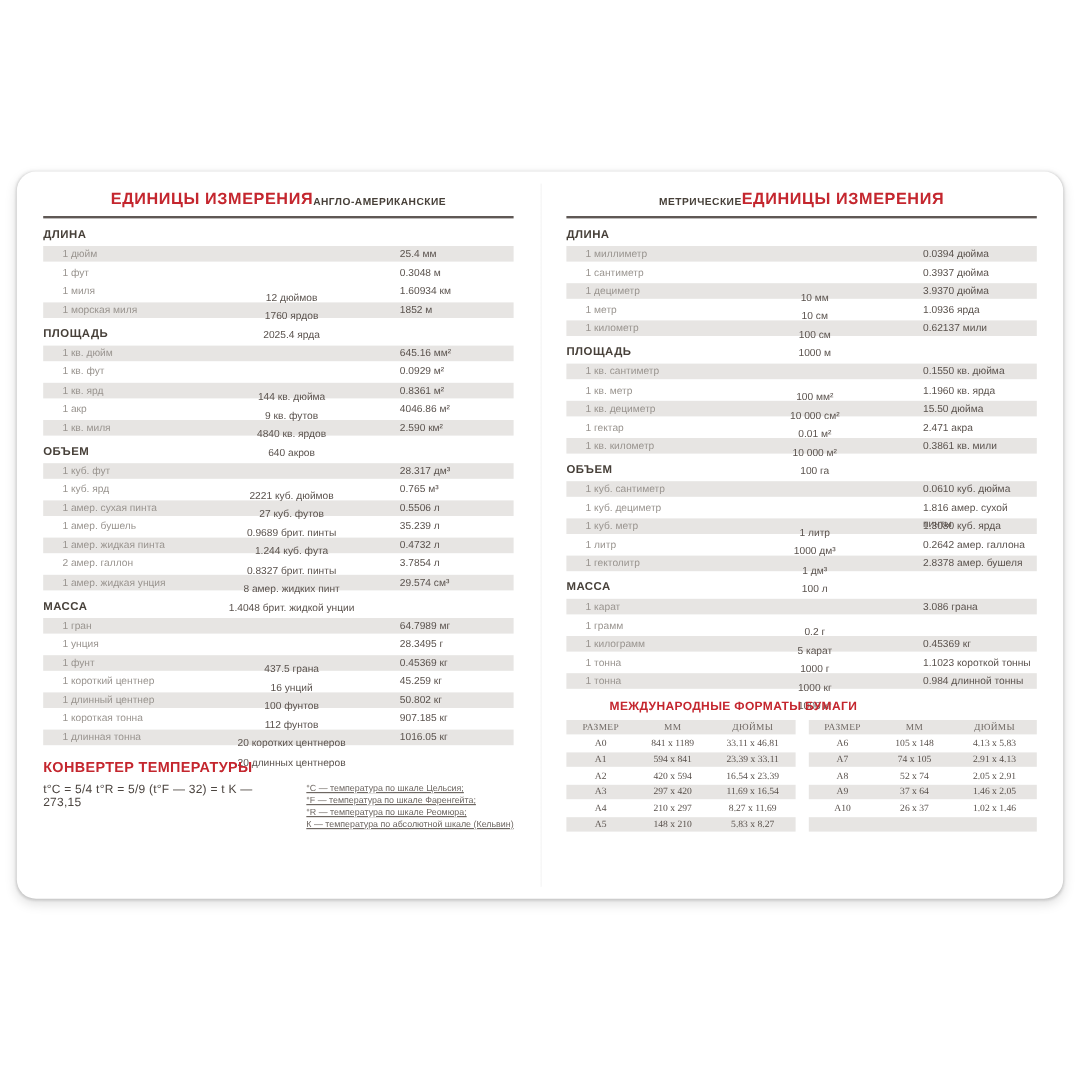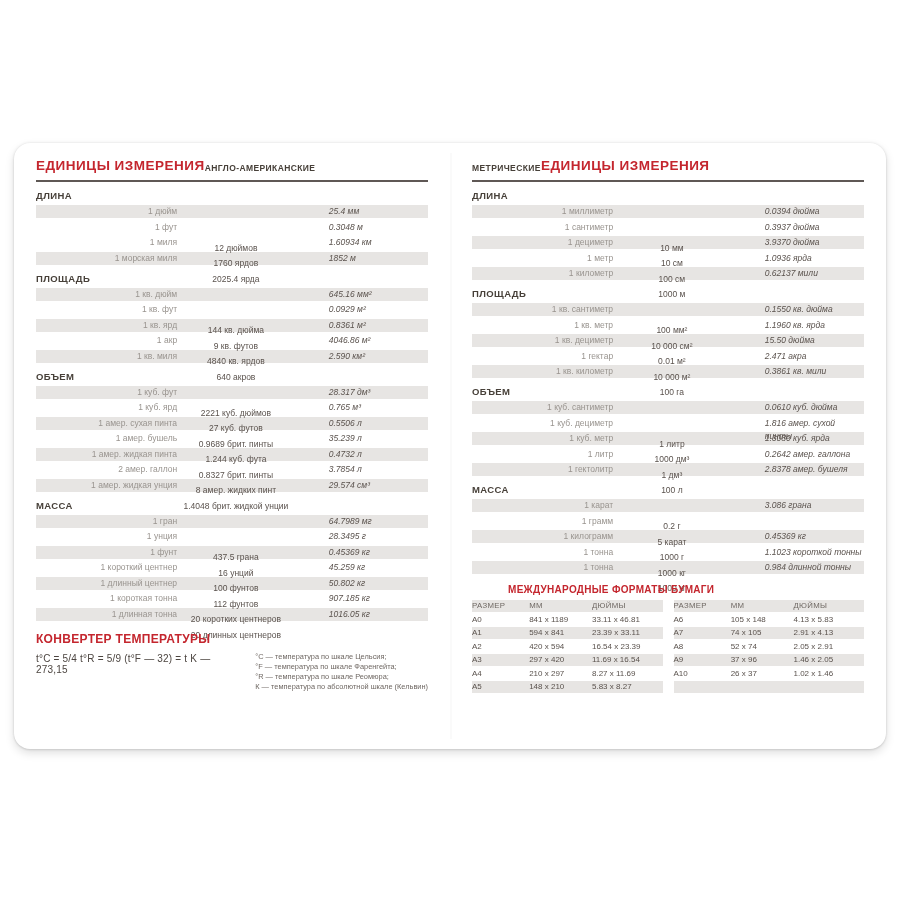--- a/index.html
+++ b/index.html
@@ -20,7 +20,7 @@
   }
   .page{flex:1;padding:15px 22px 10px 22px;box-sizing:border-box;}
   .page-header{
-    display:flex;justify-content:flex-start;align-items:flex-end;
+    display:flex;justify-content:center;align-items:flex-end;
     border-bottom:2px solid #5f5855;padding-bottom:7px;
   }
   .ph-title{font-size:13.5px;font-weight:bold;letter-spacing:.5px;}

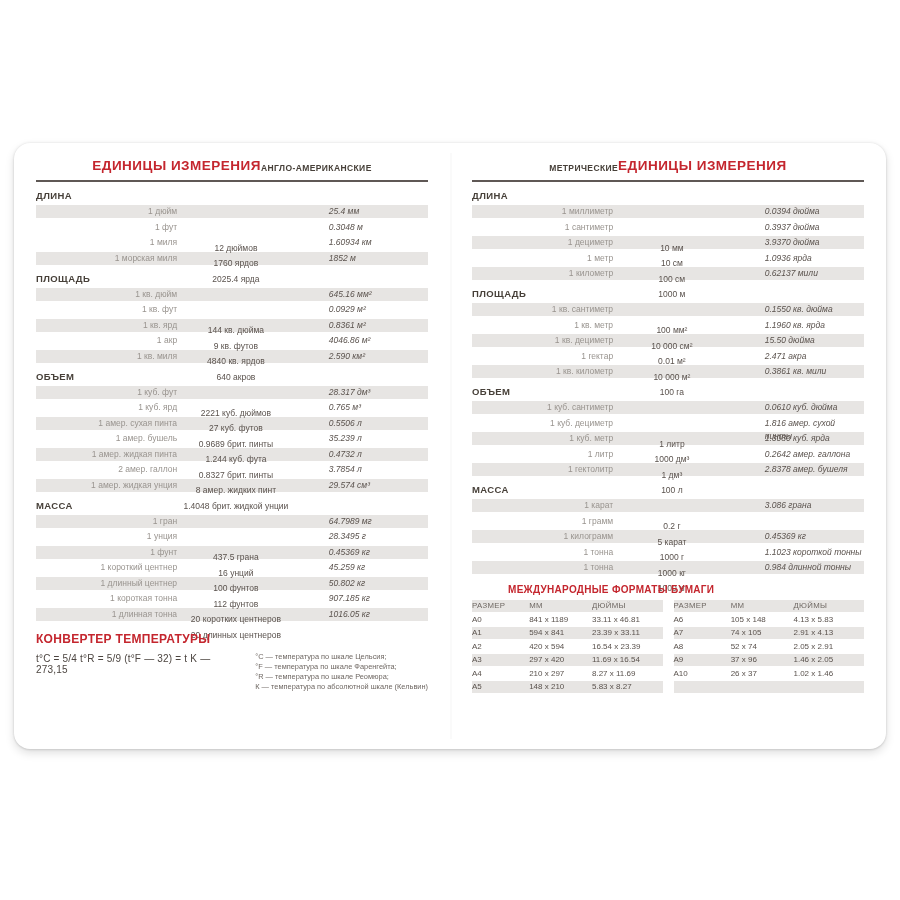--- a/index.html
+++ b/index.html
@@ -33,7 +33,7 @@
   }
   .urow{display:flex;height:13px;line-height:13px;margin-bottom:2.5px;font-size:8.5px;}
   .urow.alt{background:#e7e5e3;}
-  .urow .c1{width:36%;text-align:right;color:#99948f;box-sizing:border-box;}
+  .urow .c1{width:36%;color:#99948f;box-sizing:border-box;margin-left:16px;}
   .urow .c2{width:30%;text-align:center;color:#5a524d;margin-top:21px;}
   .urow .c3{width:34%;text-align:left;color:#5a524d;padding-left:34px;box-sizing:border-box;font-style:italic;}
   .temp-block{margin-top:11px;}

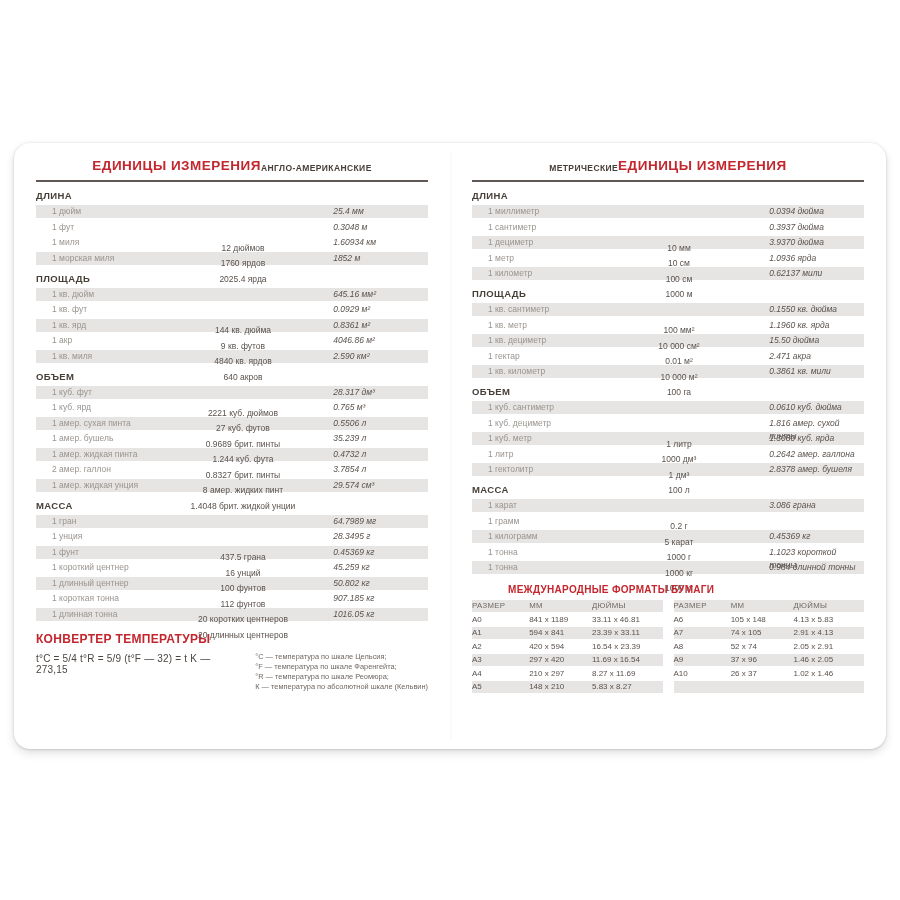--- a/index.html
+++ b/index.html
@@ -35,7 +35,7 @@
   .urow.alt{background:#e7e5e3;}
   .urow .c1{width:36%;color:#99948f;box-sizing:border-box;margin-left:16px;}
   .urow .c2{width:30%;text-align:center;color:#5a524d;margin-top:21px;}
-  .urow .c3{width:34%;text-align:left;color:#5a524d;padding-left:34px;box-sizing:border-box;font-style:italic;}
+  .urow .c3{width:34%;text-align:left;color:#5a524d;padding-left:34px;box-sizing:border-box;}
   .temp-block{margin-top:11px;}
   .temp-title{font-size:12px;font-weight:bold;letter-spacing:.3px;margin-bottom:6px;}
   .temp-row{display:flex;gap:20px;}

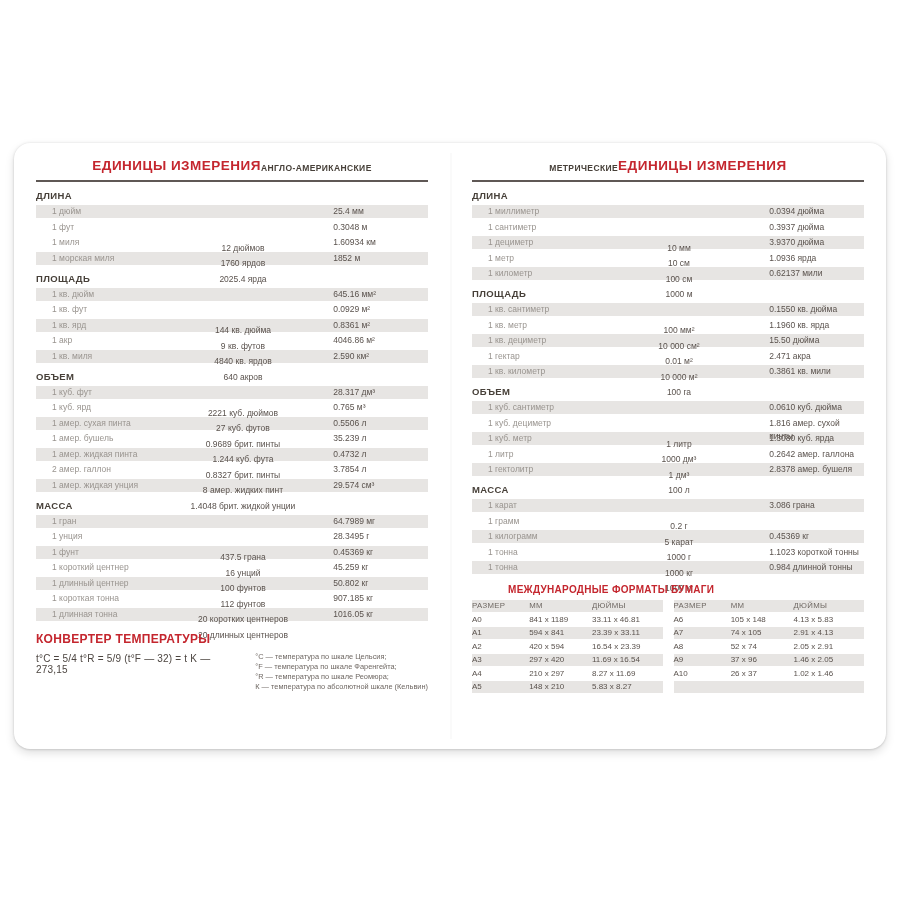--- a/index.html
+++ b/index.html
@@ -49,7 +49,7 @@
   .prow{display:flex;height:12px;line-height:12px;margin-bottom:1.5px;font-size:8px;color:#5a524d;}
   .prow.alt{background:#e7e5e3;}
   .prow.phead{color:#6e6762;font-size:7.8px;letter-spacing:.3px;}
-  .prow span{display:block;text-align:left;}
+  .prow span{display:block;text-align:center;font-family:Liberation Serif, serif;}
   .prow .p1{width:30%;}
   .prow .p2{width:33%;}
   .prow .p3{width:37%;}

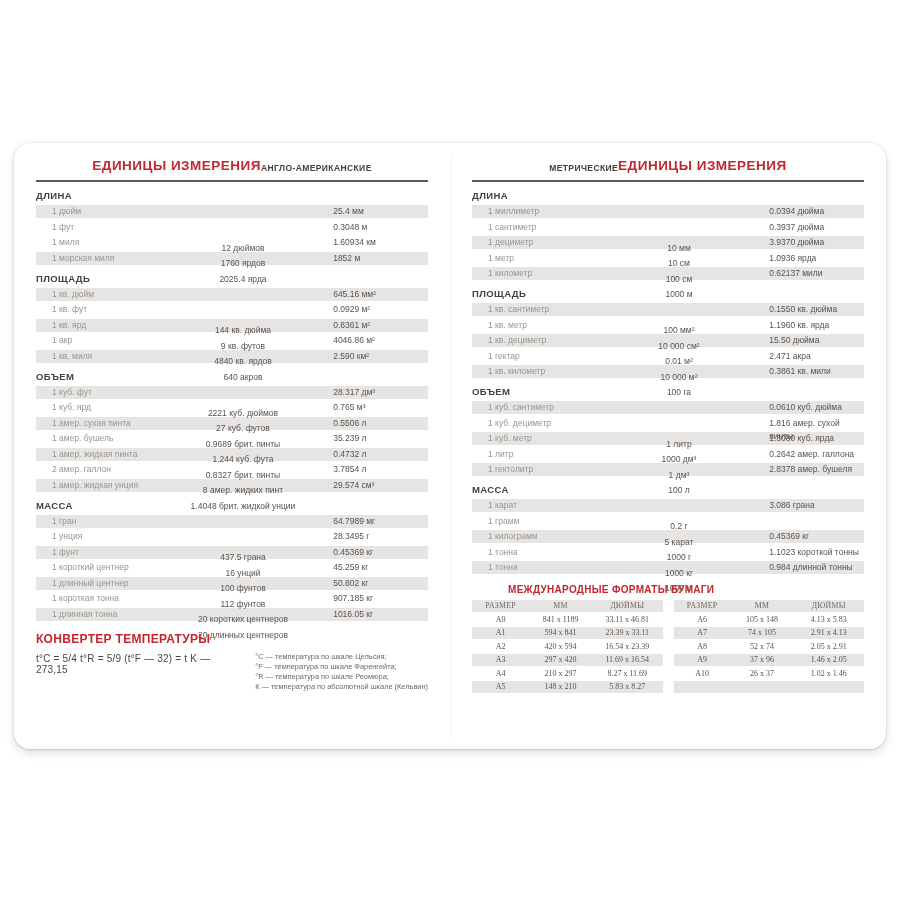--- a/index.html
+++ b/index.html
@@ -41,7 +41,7 @@
   .temp-row{display:flex;gap:20px;}
   .temp-formula{width:55%;font-size:10px;color:#4c4540;letter-spacing:.2px;padding-top:1px;}
   .temp-notes{width:45%;font-size:7.4px;color:#6e6762;line-height:10px;}
-  .temp-notes div{white-space:nowrap;}
+  .temp-notes div{white-space:nowrap;text-decoration:underline;}
   .paper-block{margin-top:10px;}
   .paper-title{font-size:10px;font-weight:bold;letter-spacing:.3px;margin-bottom:5px;padding-left:36px;}
   .paper-tables{display:flex;gap:11px;}

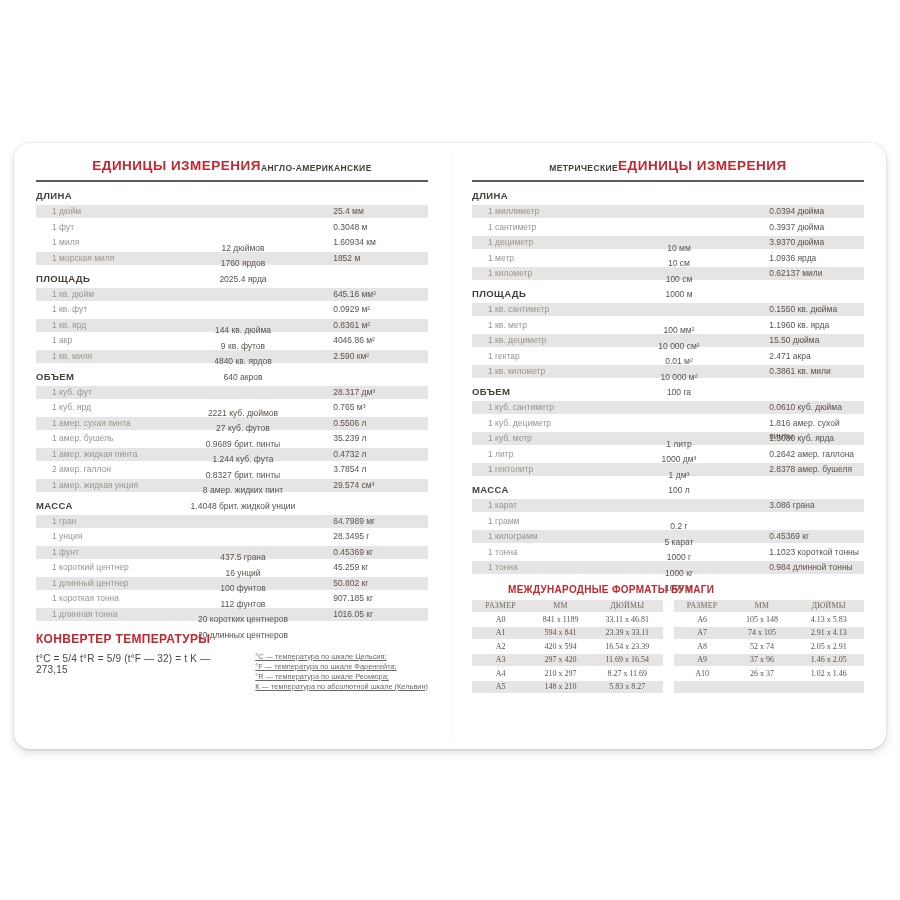--- a/index.html
+++ b/index.html
@@ -389,7 +389,7 @@
             </div>
             <div class="prow alt">
               <span class="p1">A9</span>
-              <span class="p2">37 x 96</span>
+              <span class="p2">37 x 64</span>
               <span class="p3">1.46 x 2.05</span>
             </div>
             <div class="prow">

